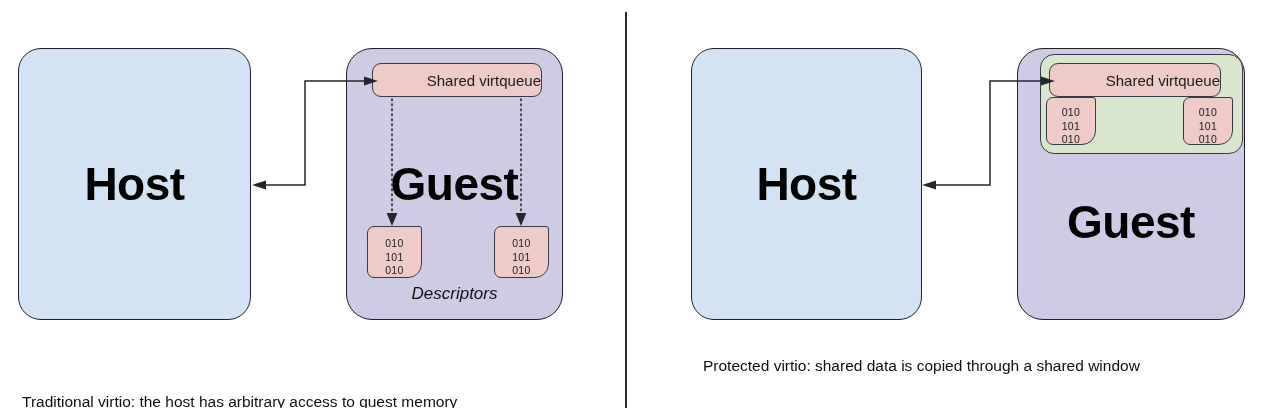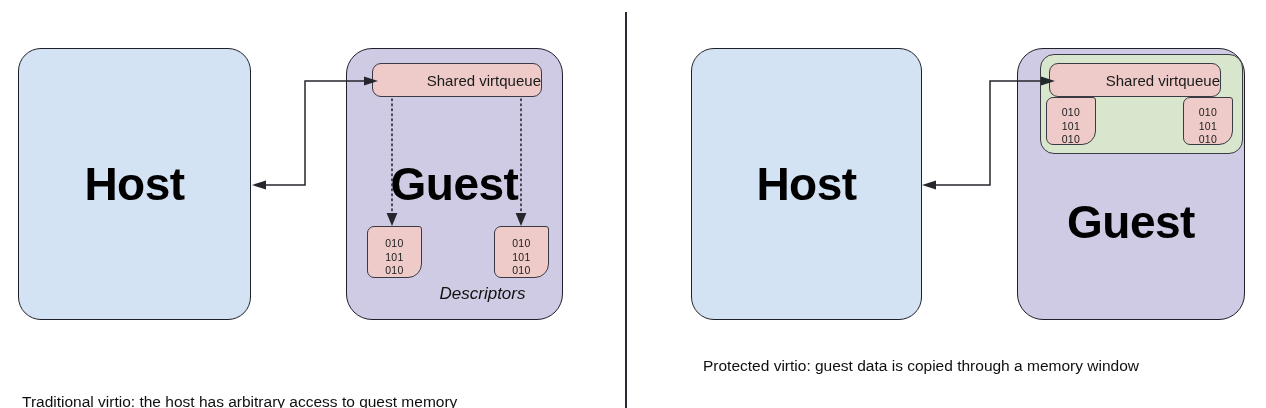--- a/index.html
+++ b/index.html
@@ -105,7 +105,6 @@
     text-align: center;
     z-index: 4;
     white-space: nowrap;
-    padding-left: 28px;
   }
 
   

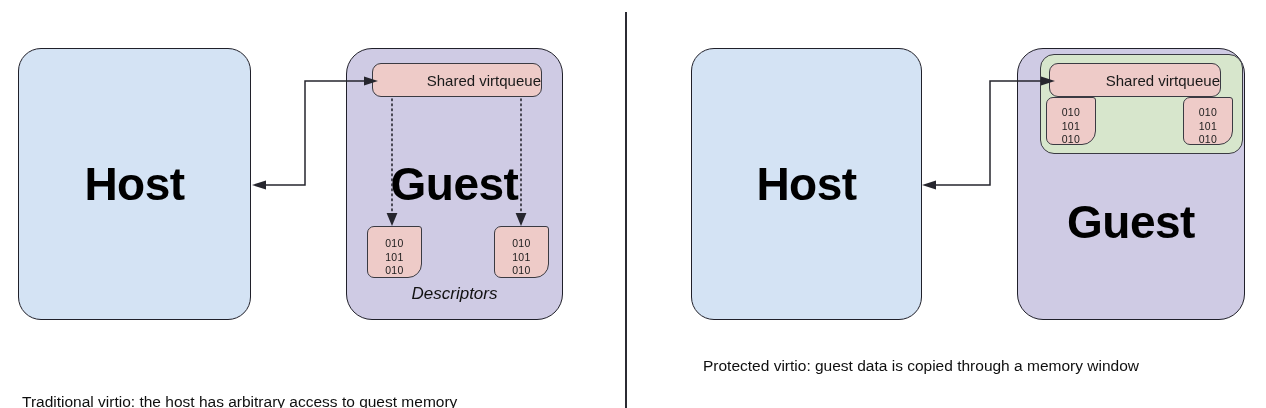--- a/index.html
+++ b/index.html
@@ -213,7 +213,7 @@
     <span class="bit">010</span>
   </div>
 
-  <div class="caption" style="left:703px; top:357px;">Protected virtio: guest data is copied through a memory window</div>
+  <div class="caption" style="left:703px; top:357px;">Protected virtio: shared data is copied through a shared window</div>
 
   <svg class="arrow-layer" viewBox="0 0 1266 408">
 

